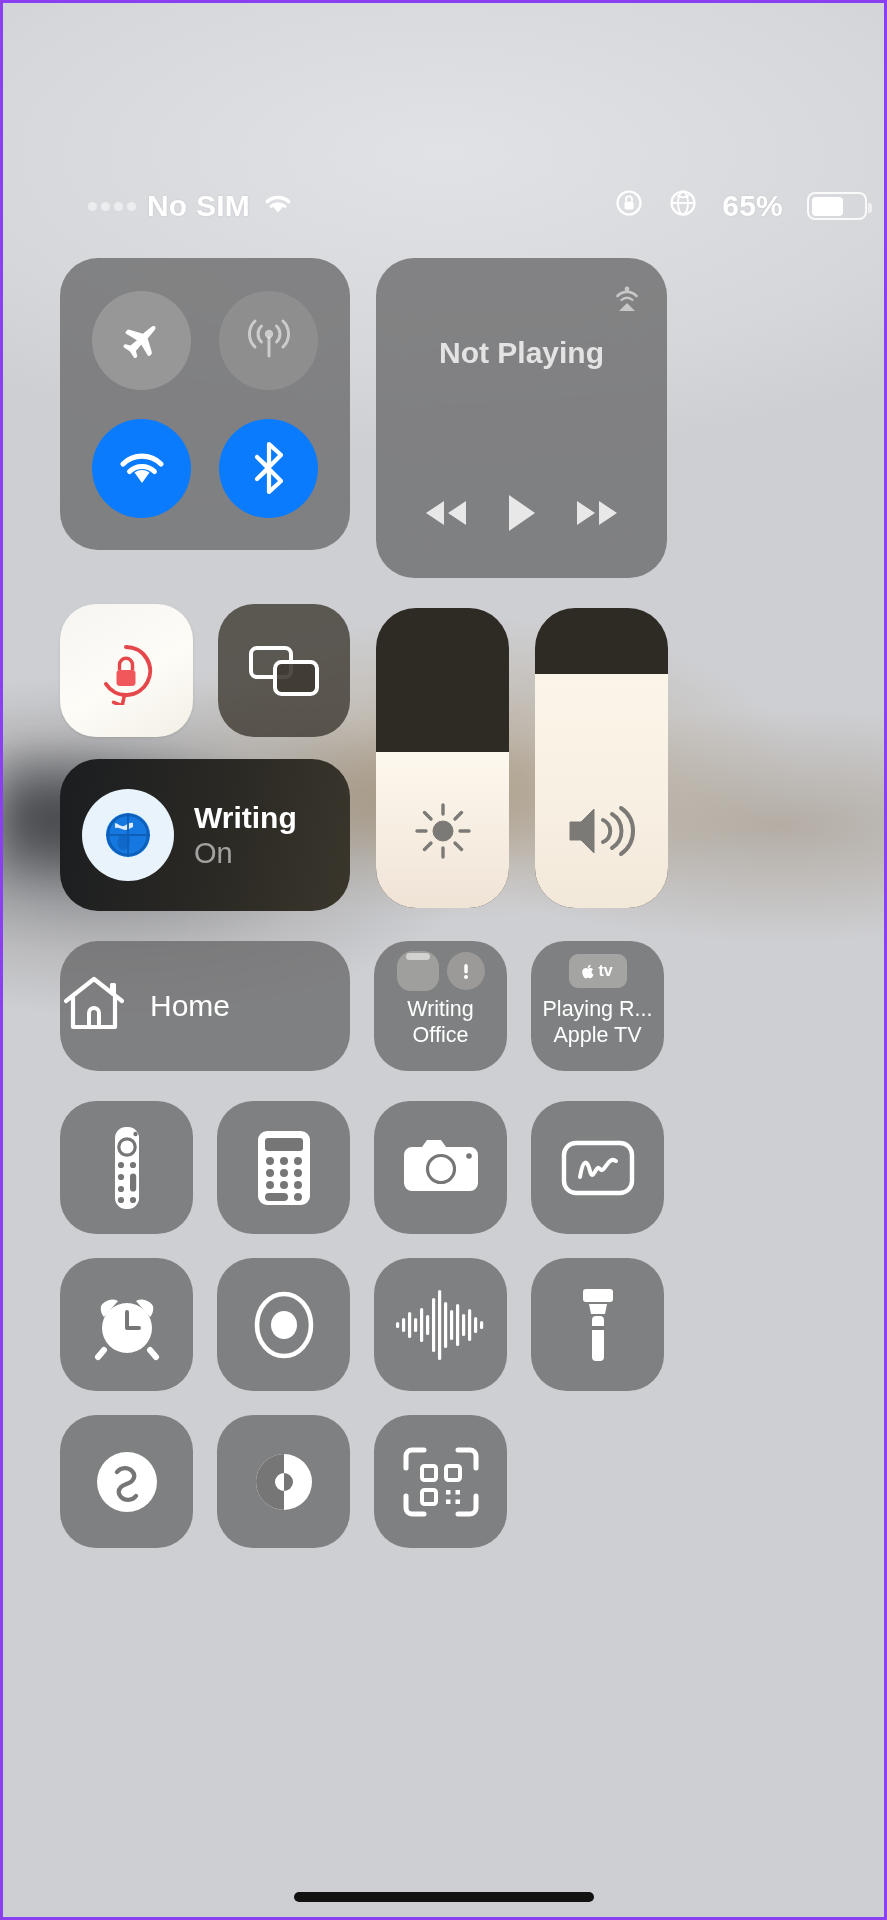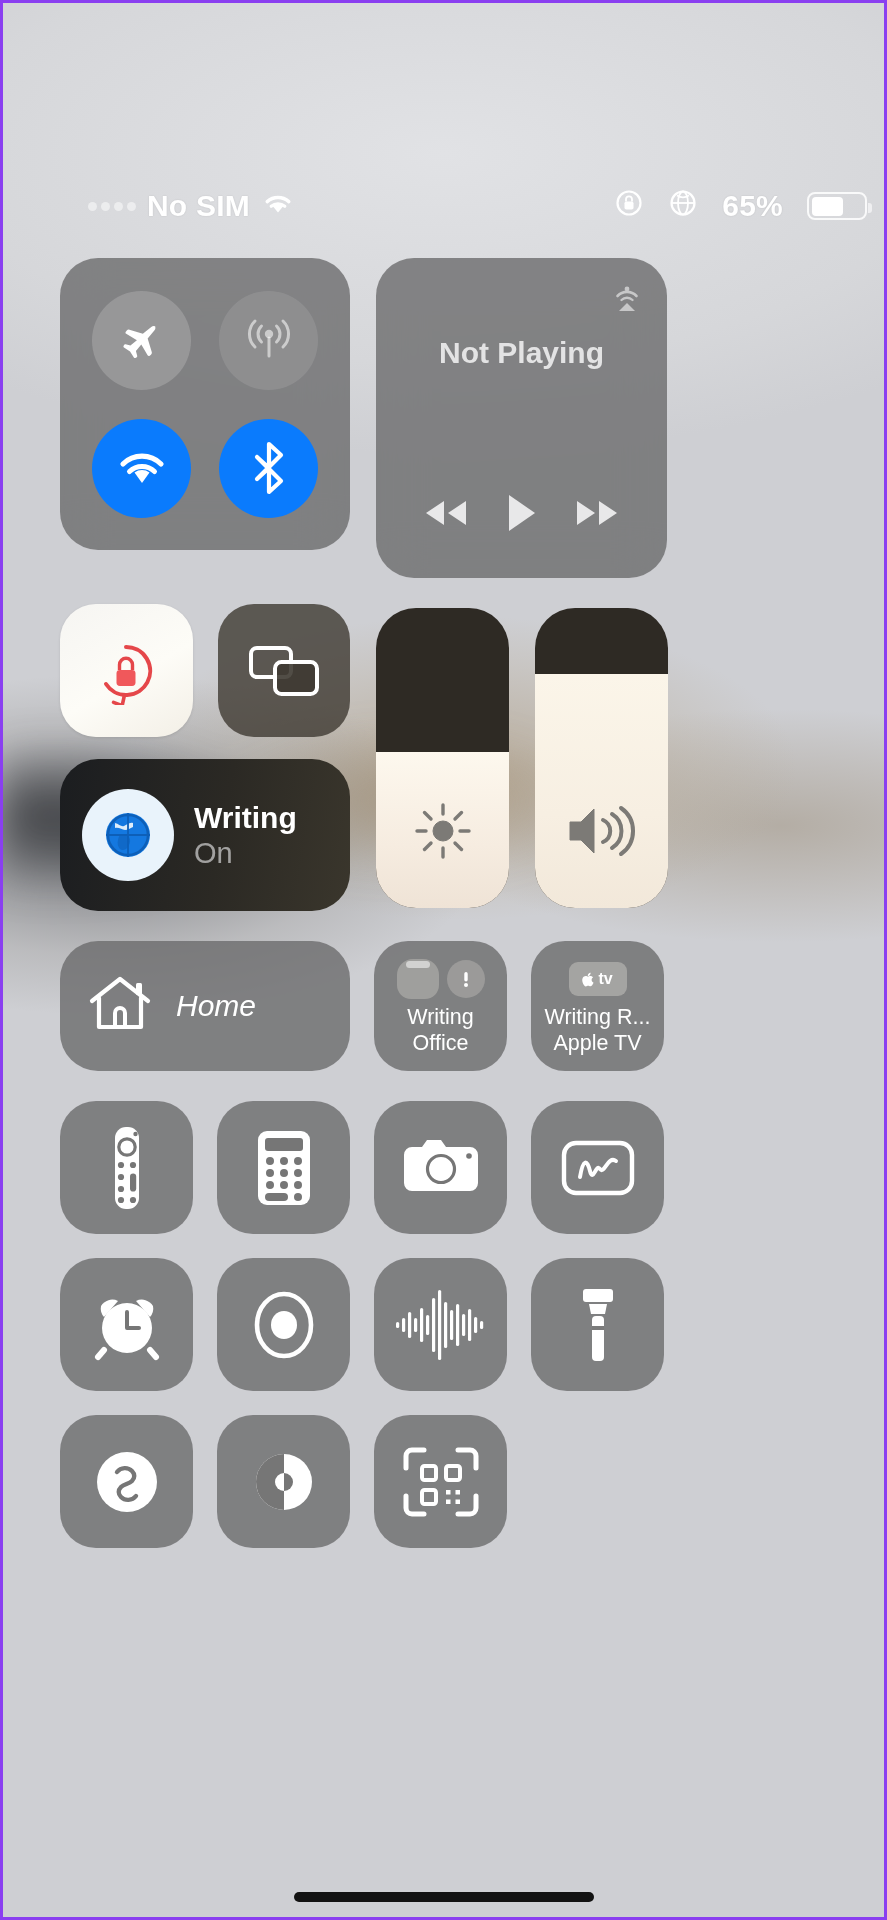--- a/index.html
+++ b/index.html
@@ -140,7 +140,7 @@
   .device-tile {
     width:133px; height:130px; border-radius:34px;
     background:rgba(105,105,106,0.78);
-    display:flex; flex-direction:column; align-items:center; padding-top:16px;
+    display:flex; flex-direction:column; align-items:center; padding-top:8px;
   }
   .device-glyphs { display:flex; align-items:center; gap:8px; height:44px; }
   .device-name { color:#fff; font-size:21.5px; font-weight:500; line-height:1.2; text-align:center; margin-top:4px; }

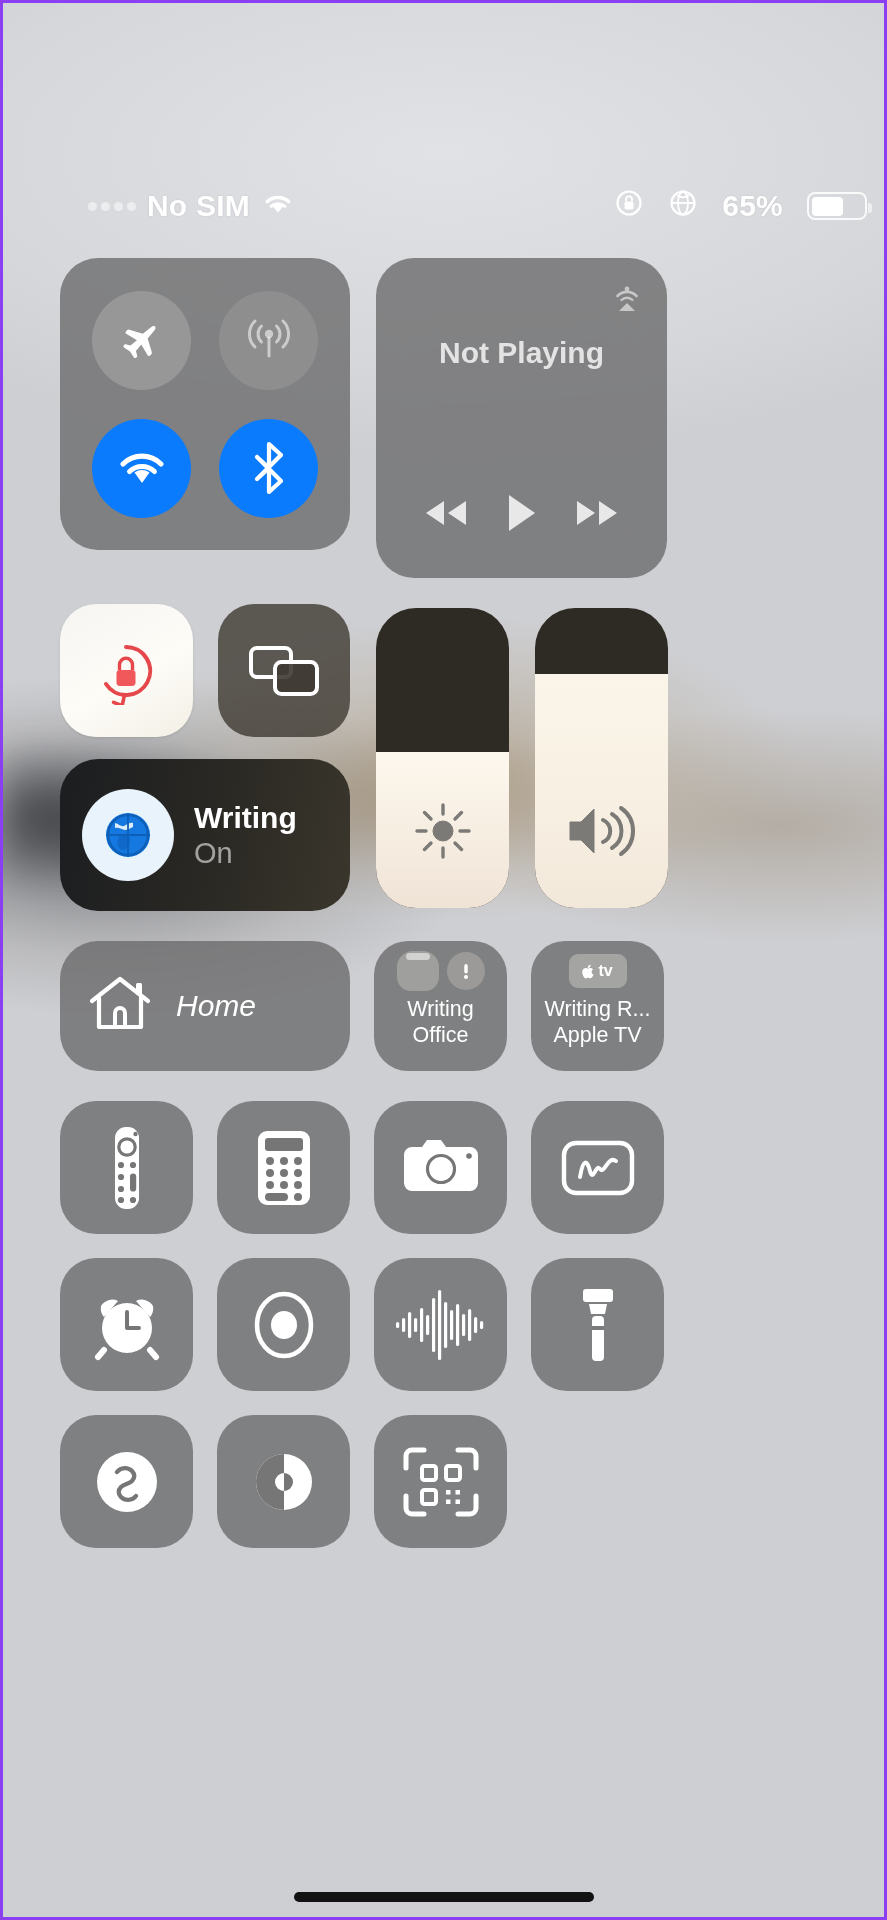--- a/index.html
+++ b/index.html
@@ -134,7 +134,7 @@
   #home-tile {
     width:290px; height:130px; border-radius:38px;
     background:rgba(105,105,106,0.78);
-    display:flex; align-items:center; padding-left:26px; gap:22px;font-style:italic;
+    display:flex; align-items:center; gap:22px;
   }
   #home-label { color:#fff; font-size:30px; font-weight:500; }
   .device-tile {

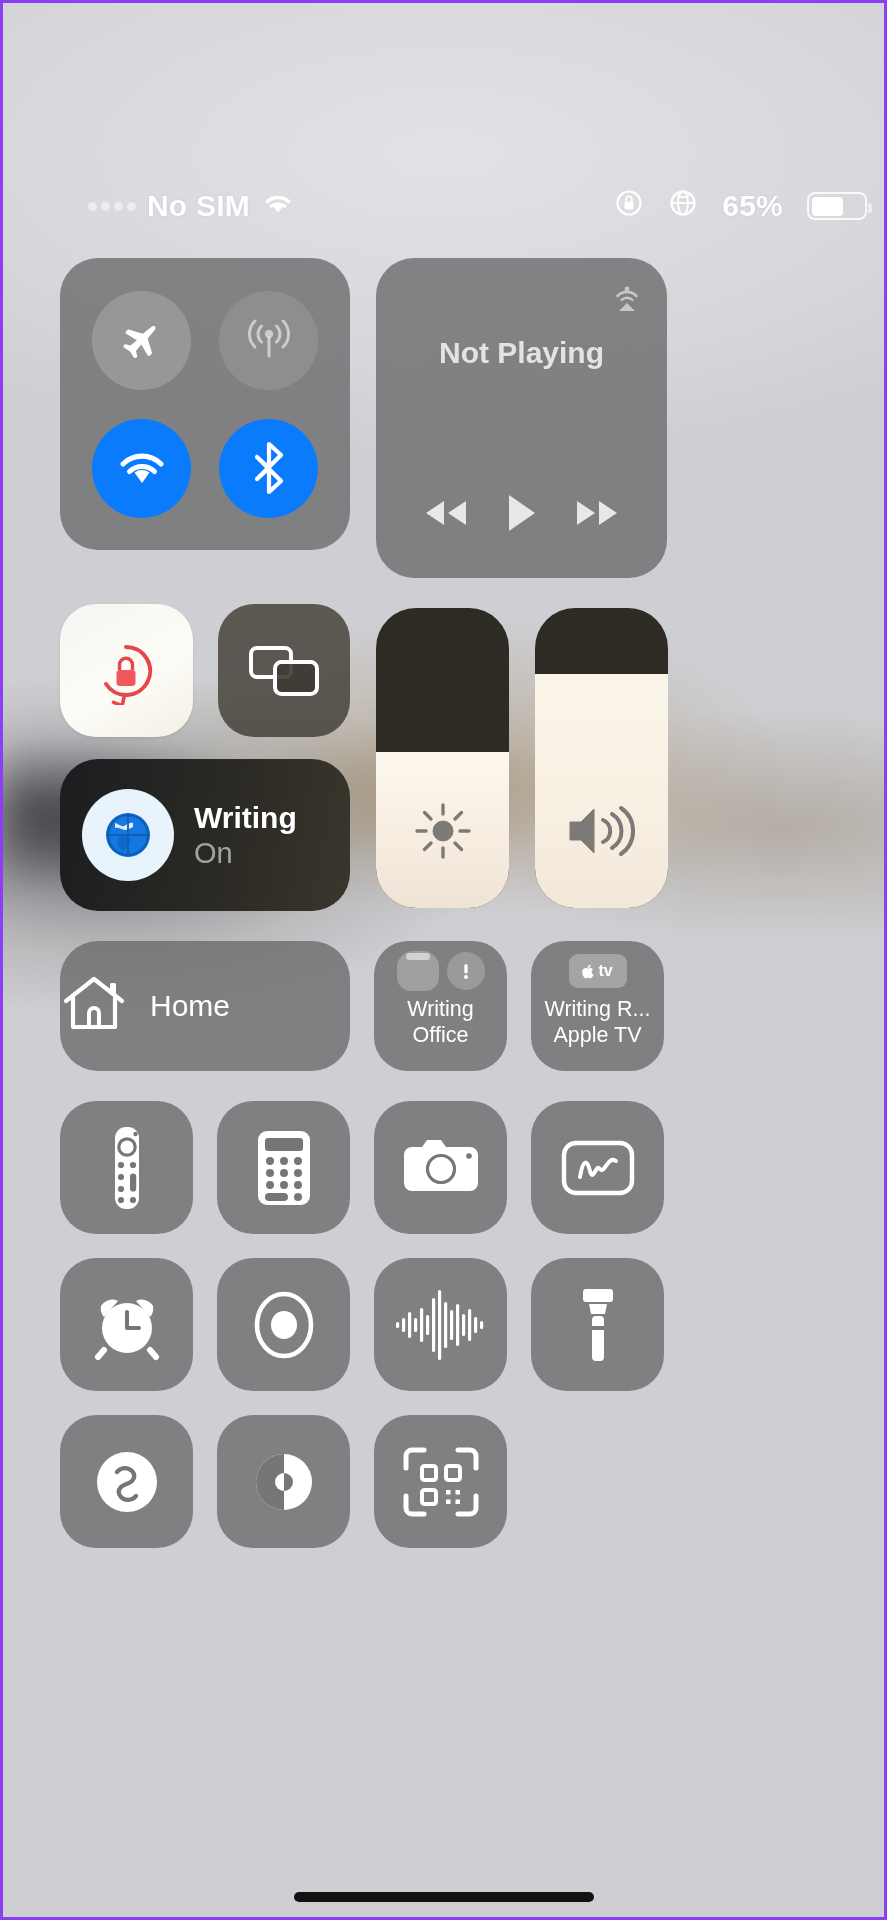--- a/index.html
+++ b/index.html
@@ -380,7 +380,7 @@
           </svg>tv</span>
       </span>
       <span class="device-name">
-        <span>Writing R...</span><br>
+        <span>Playing R...</span><br>
         <span>Apple TV</span>
       </span>
     </div>

